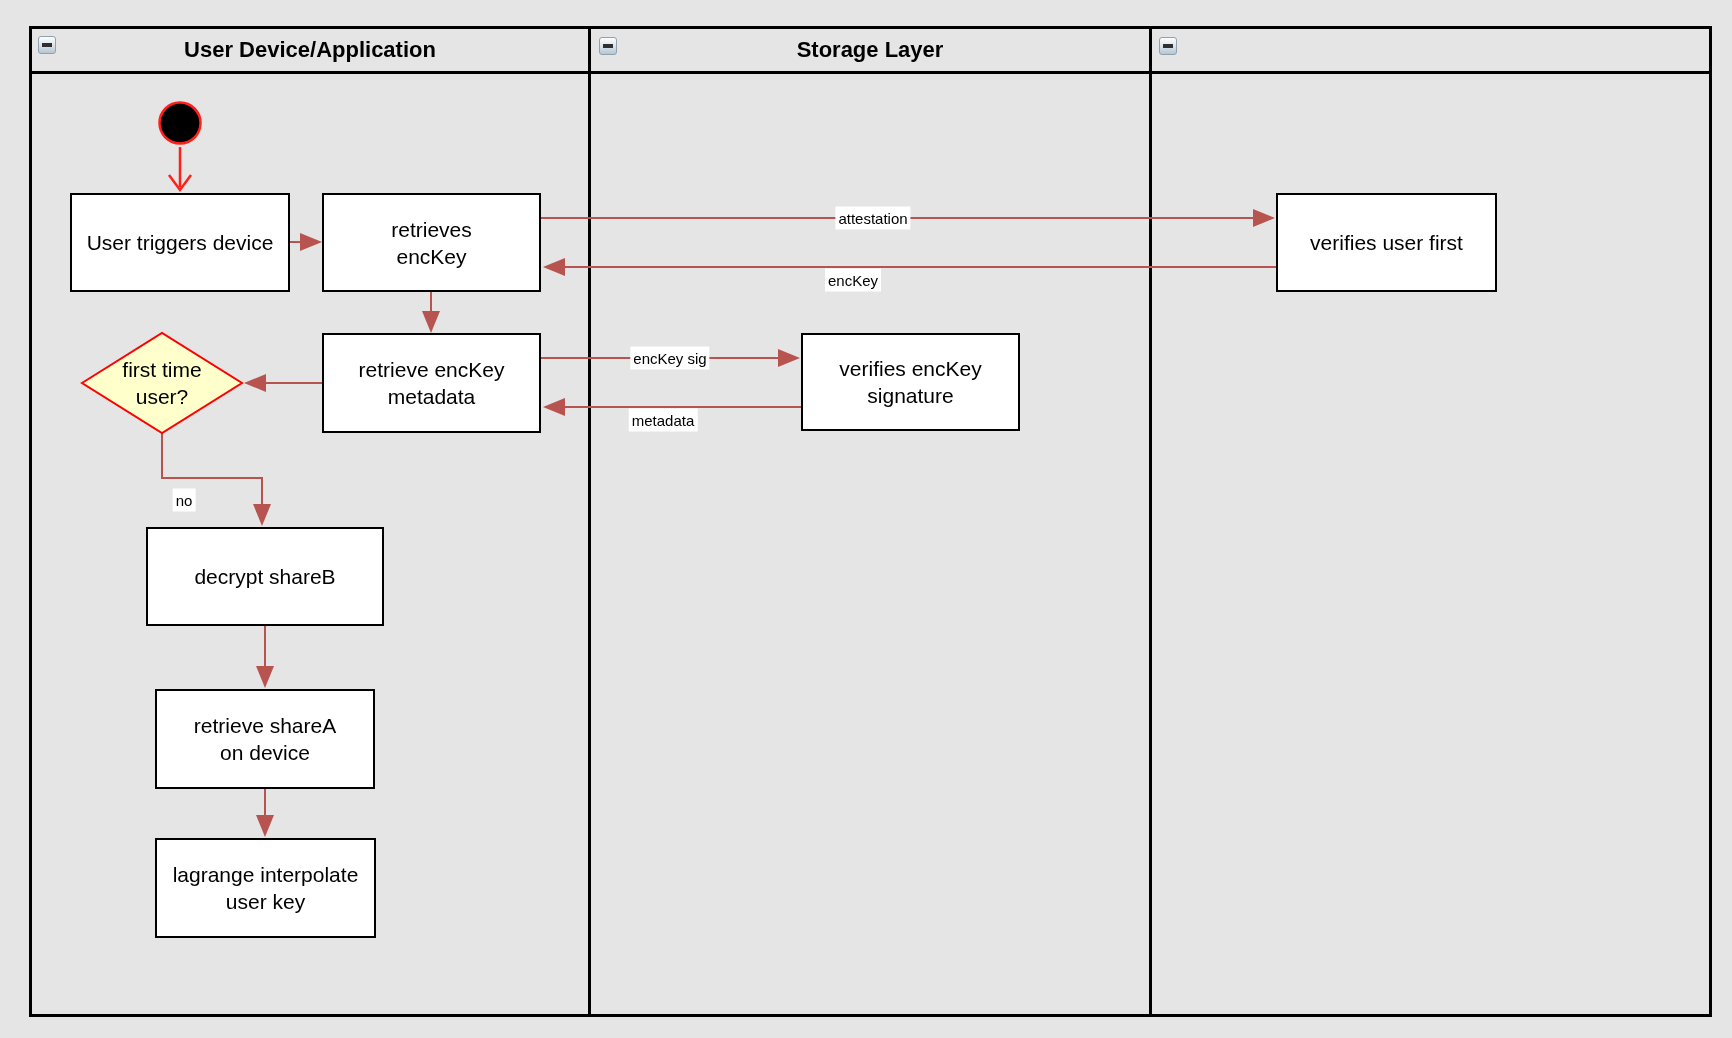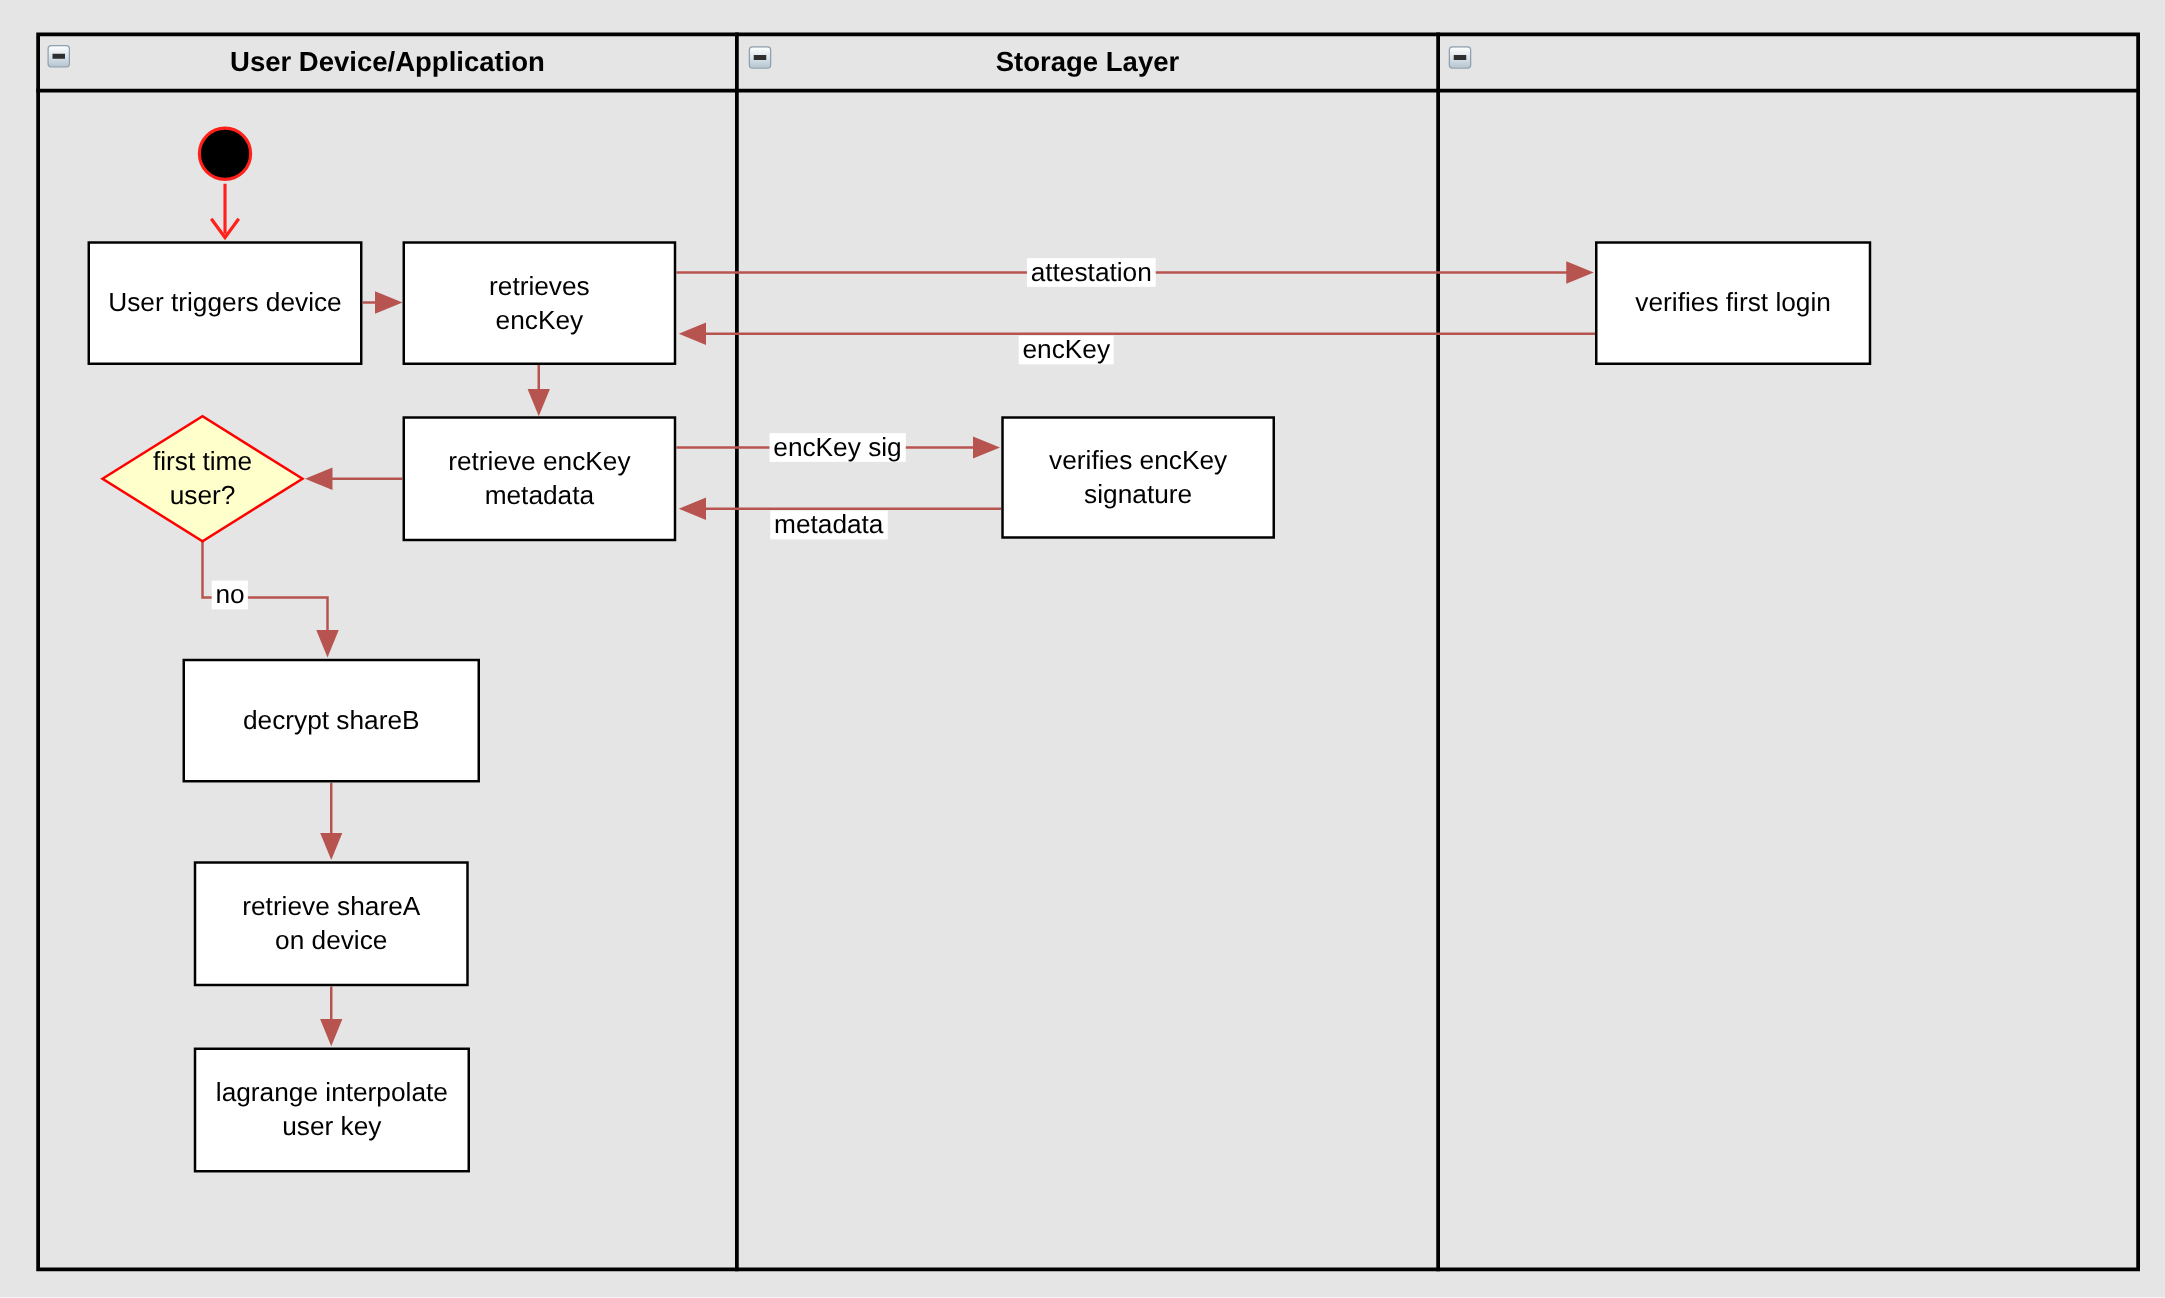--- a/index.html
+++ b/index.html
@@ -69,7 +69,7 @@
     transform: translate(-50%, -50%);
     background: #ffffff;
     padding: 0 3px;
-    font-size: 21px; line-height: 23px; color: #000;
+    font-size: 15px; line-height: 23px; color: #000;
     white-space: nowrap;
   }
 </style>

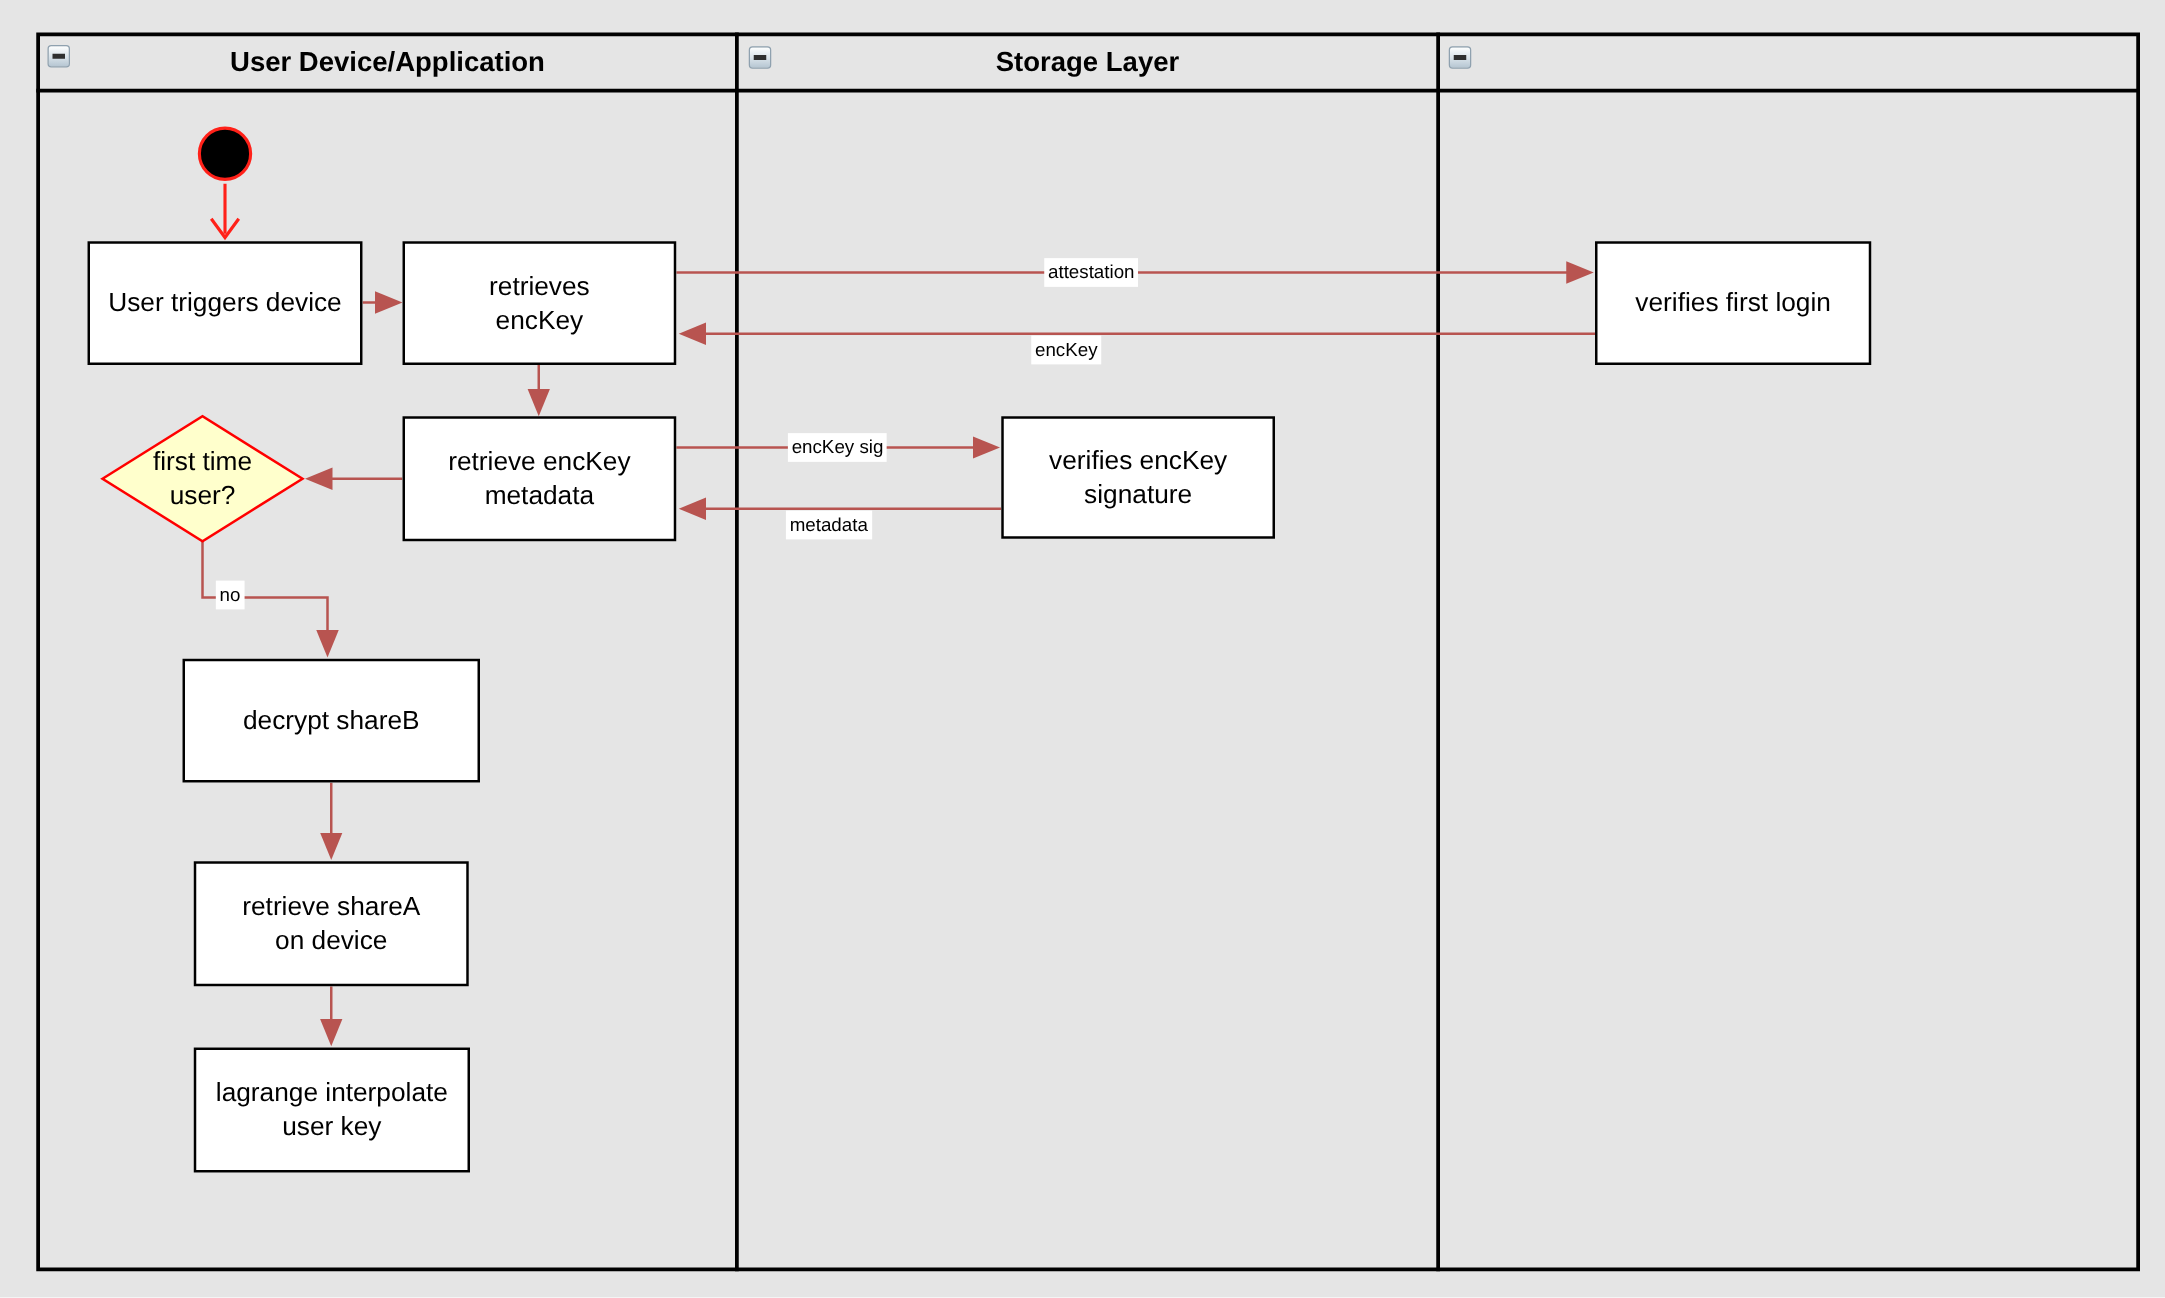--- a/index.html
+++ b/index.html
@@ -134,7 +134,7 @@
 user key</div>
   <div class="node" style="left:801px;top:333px;width:219px;height:98px">verifies encKey
 signature</div>
-  <div class="node" style="left:1276px;top:193px;width:221px;height:99px">verifies first login</div>
+  <div class="node" style="left:1276px;top:193px;width:221px;height:99px">verifies user first</div>
 
   <div class="decision-label" style="left:92px;top:345px;width:140px;height:76px">first time
 user?</div>

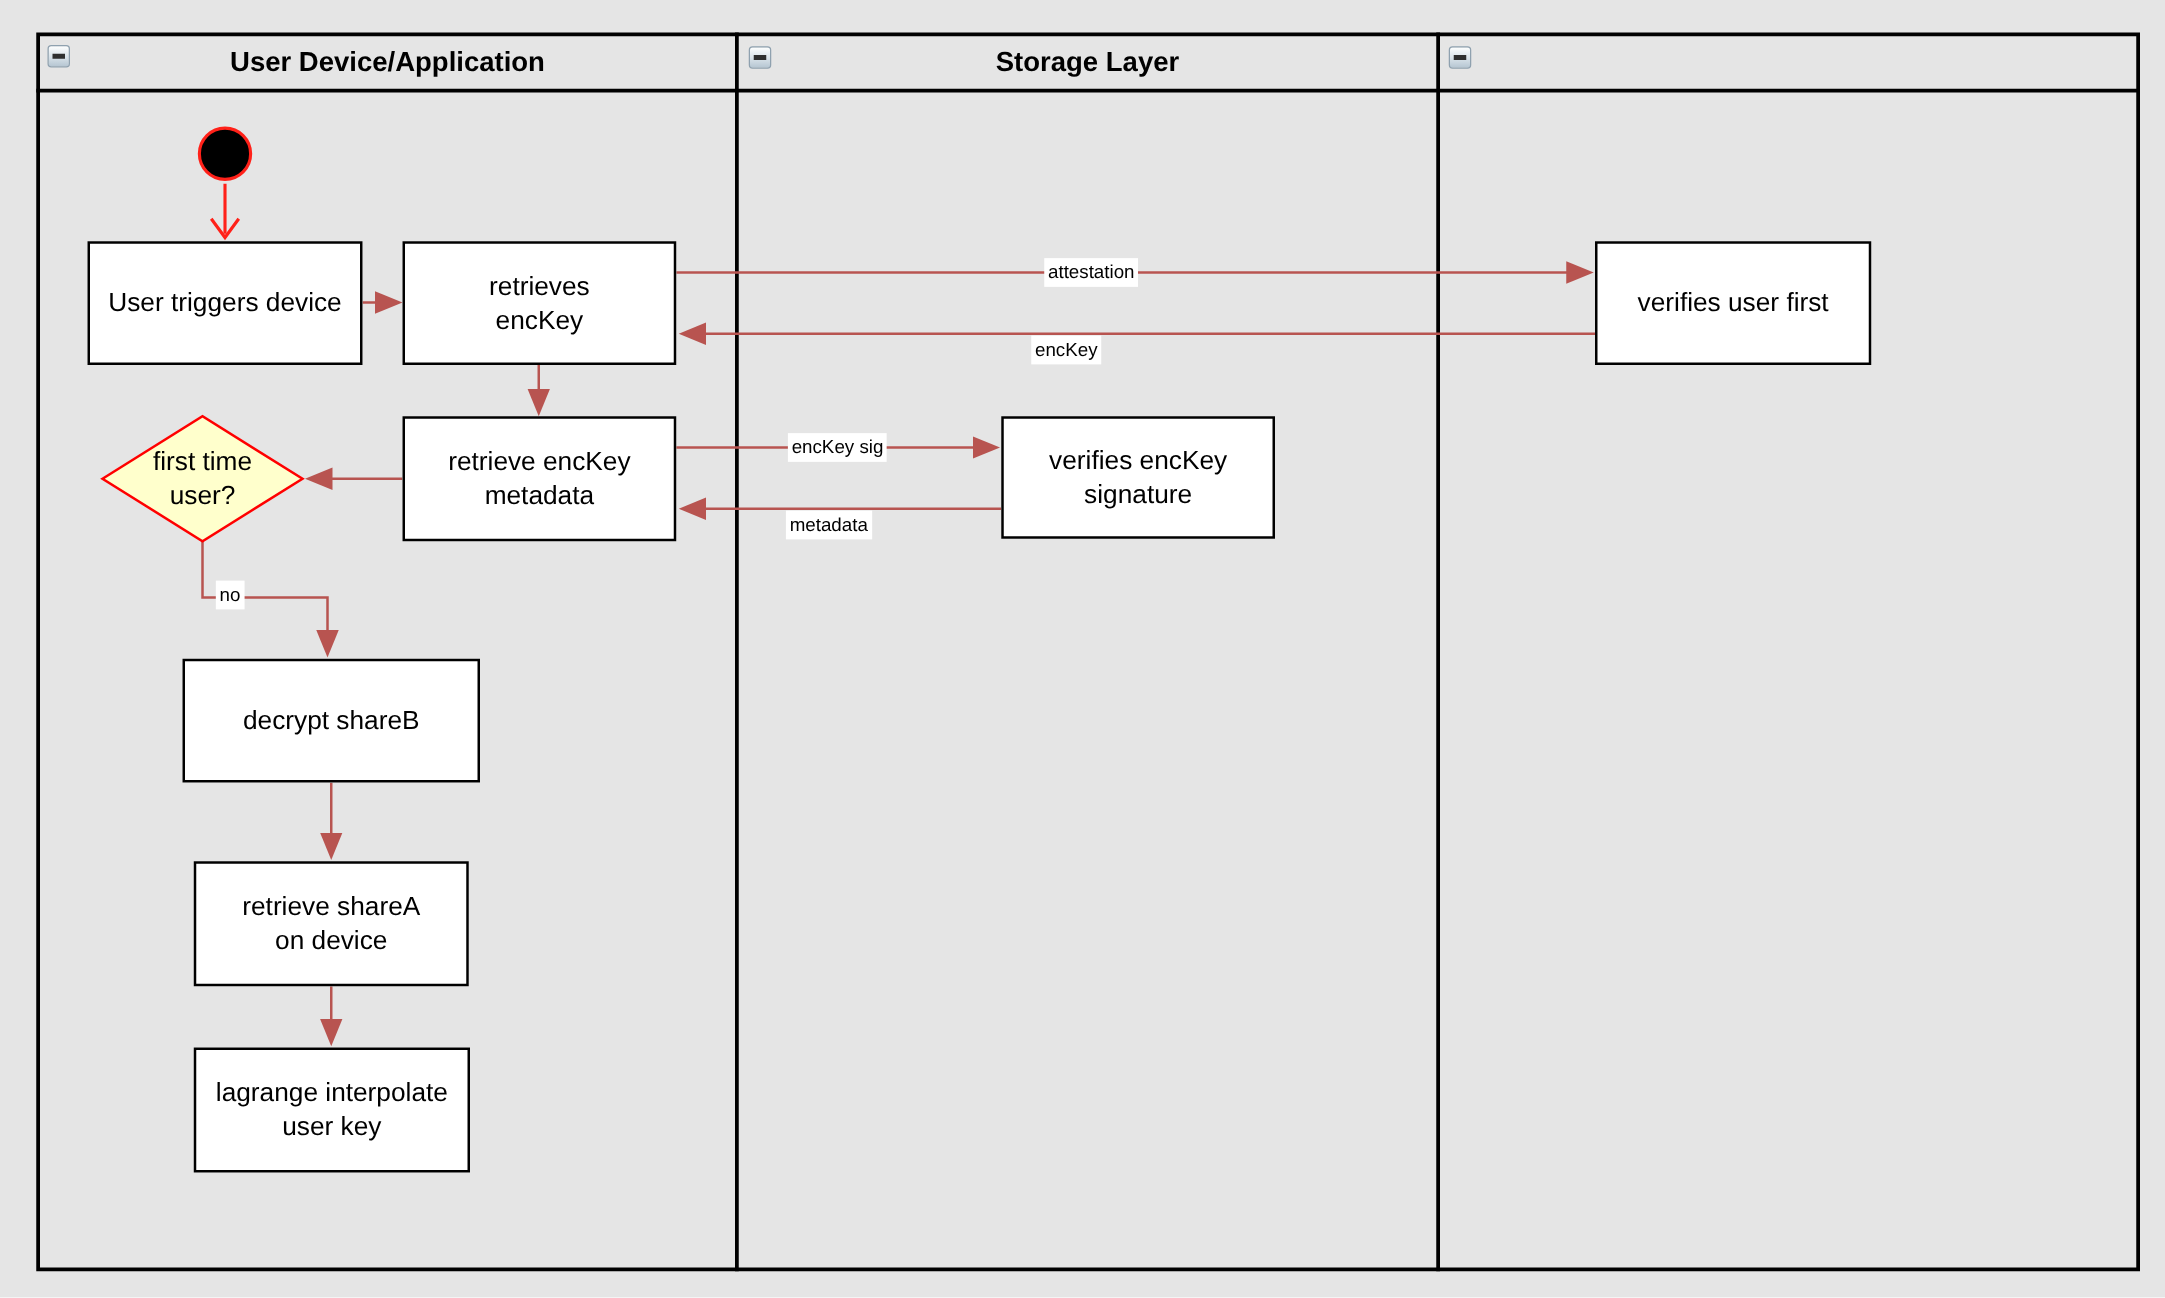--- a/index.html
+++ b/index.html
@@ -143,7 +143,7 @@
   <div class="edge-label" style="left:853px;top:280px">encKey</div>
   <div class="edge-label" style="left:670px;top:358px">encKey sig</div>
   <div class="edge-label" style="left:663px;top:420px">metadata</div>
-  <div class="edge-label" style="left:184px;top:476px">no</div>
+  <div class="edge-label" style="left:184px;top:500px">no</div>
 
 </div>
 

